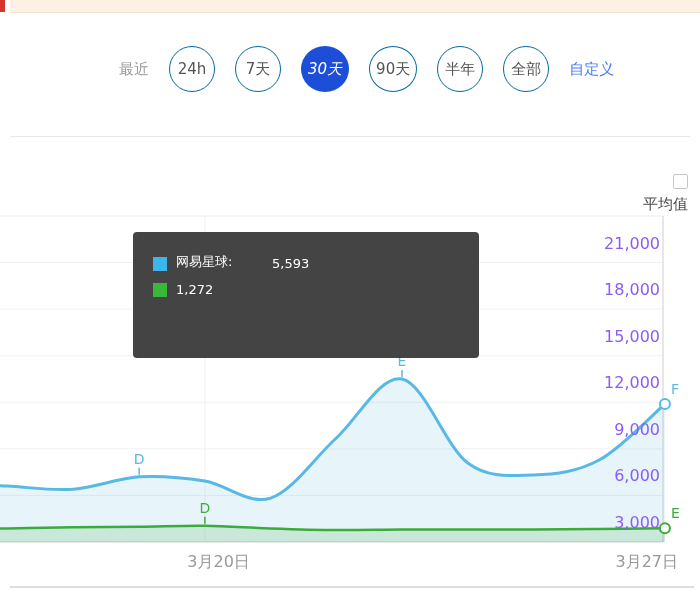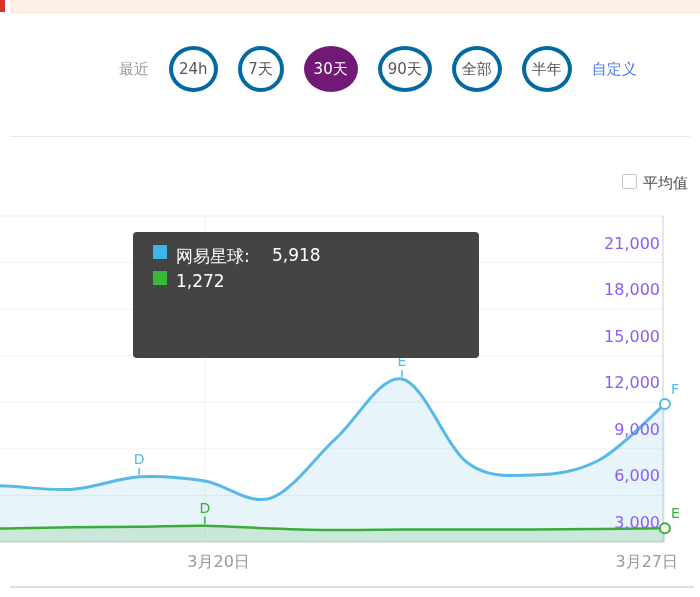--- a/index.html
+++ b/index.html
@@ -18,7 +18,7 @@
   .range-row { position:absolute; left:119px; top:46px; height:46px;
     display:flex; align-items:center; gap:20px; }
   .range-label { color:#999; font-size:15px; }
-  .pill { min-width:46px; height:46px; padding:0 6px; border:4px solid #0369a1; border-radius:50%;
+  .pill { min-width:46px; height:46px; padding:0 6px; border:1px solid #0369a1; border-radius:50%;
     display:flex; align-items:center; justify-content:center;
     color:#555; font-size:15px; background:#fff; cursor:pointer; white-space:nowrap; }
   .pill.selected { border-color:transparent; color:#fff; }

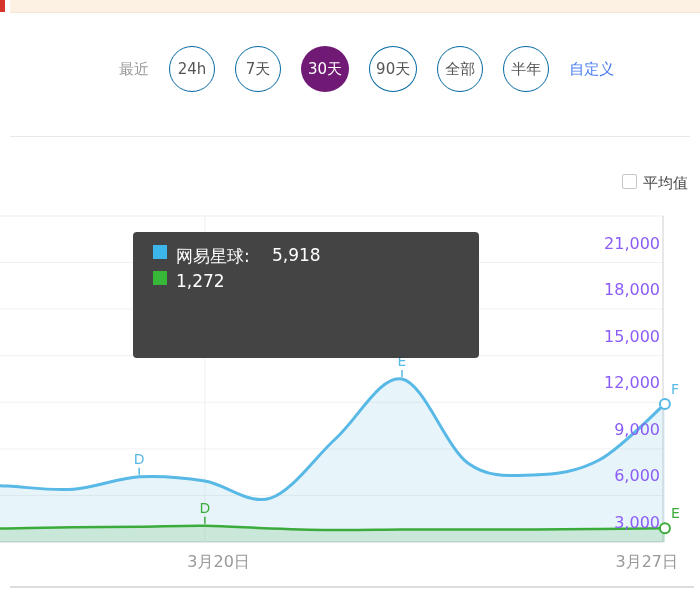--- a/index.html
+++ b/index.html
@@ -63,7 +63,7 @@
     <span id="pill-slot" style="display:flex;align-items:center;gap:20px;">
         <span class="pill">24h</span>
         <span class="pill">7天</span>
-        <span class="pill selected" style="background: #701a75;">30天</span>
+        <span class="pill selected" style="background: #1d4ed8; font-style: italic;">30天</span>
         <span class="pill">90天</span>
         <span class="pill">全部</span>
         <span class="pill">半年</span>

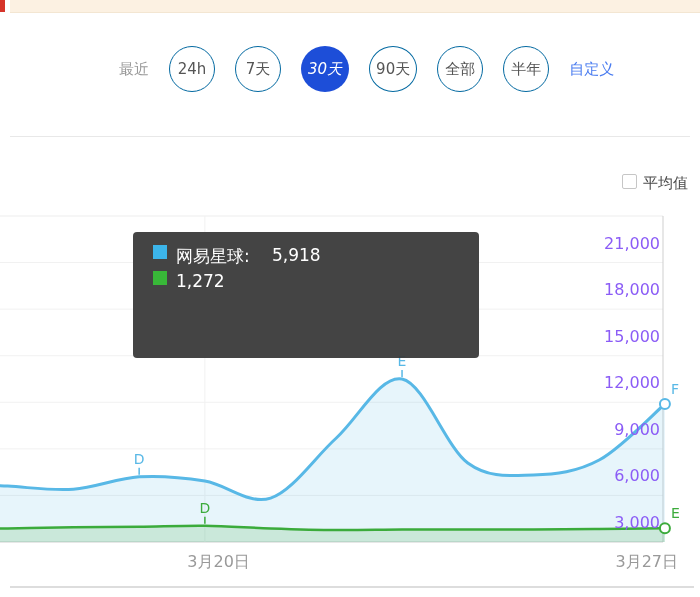--- a/index.html
+++ b/index.html
@@ -65,8 +65,8 @@
         <span class="pill">7天</span>
         <span class="pill selected" style="background: #1d4ed8; font-style: italic;">30天</span>
         <span class="pill">90天</span>
+        <span class="pill">半年</span>
         <span class="pill">全部</span>
-        <span class="pill">半年</span>
       </span>
     <span class="custom-link" style="color: rgb(74, 124, 240);">自定义</span>
   </div>

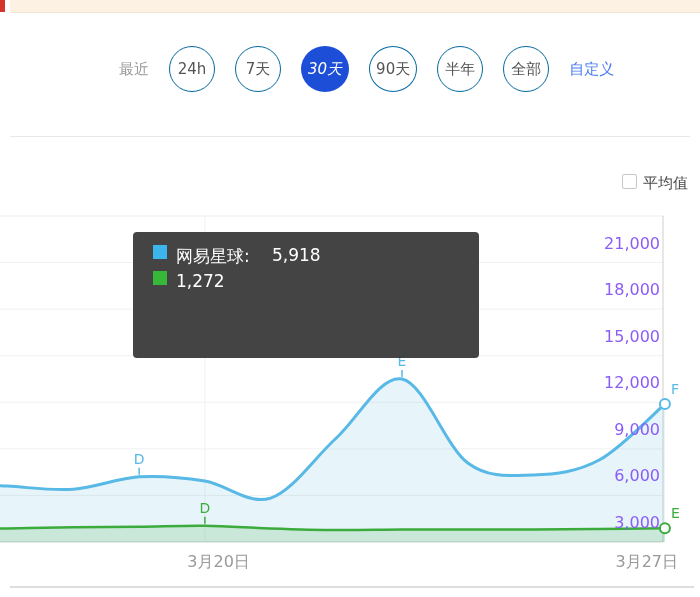--- a/index.html
+++ b/index.html
@@ -28,7 +28,7 @@
   .divider-bottom { position:absolute; left:10px; top:586px; width:684px; height:2px; background:#ddd; }
 
   
-  .avg-wrap { position:absolute; top:174px; right:12px; display:flex; align-items:flex-start; gap:6px; cursor:pointer; }
+  .avg-wrap { position:absolute; top:174px; right:12px; display:flex; align-items:flex-end; gap:6px; cursor:pointer;flex-direction:column; }
   .avg-box { width:15px; height:15px; border:1px solid #c6c6c6; border-radius:2px; background:#fff; }
   .avg-label { font-size:15px; color:#4a4a4a; }
 

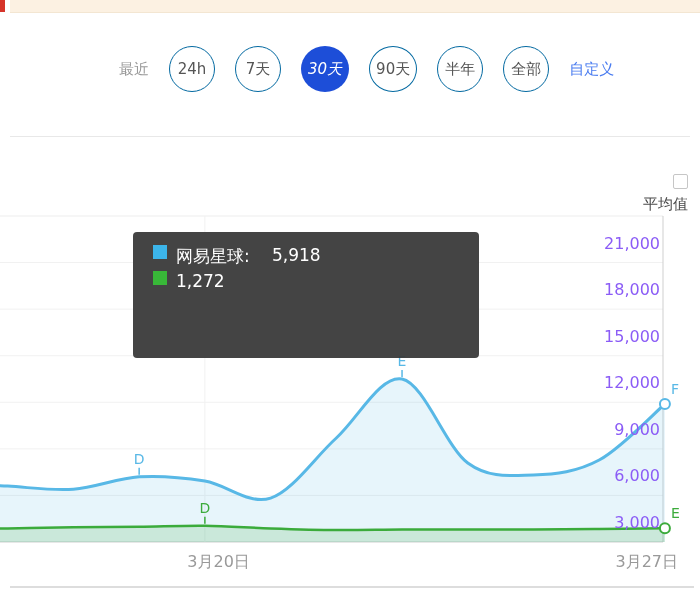--- a/index.html
+++ b/index.html
@@ -44,7 +44,7 @@
   .tooltip { position:absolute; left:133px; top:232px; width:346px; height:126px;
     background:rgba(58,58,58,0.95); border-radius:4px; padding:13px 20px 12px 20px; z-index:5; }
   .tooltip-title { color:#c9c9c9; font-size:17px; margin-bottom:17px; }
-  .tooltip-row { display:flex; align-items:flex-start; height:26px; color:#fff; font-size:17px; }
+  .tooltip-row { display:flex; align-items:flex-end; height:26px; color:#fff; font-size:13px; }
   .tooltip-swatch { width:14px; height:14px; margin-right:9px; flex:0 0 auto; }
   .tooltip-name { width:96px; }
   .tooltip-value { }

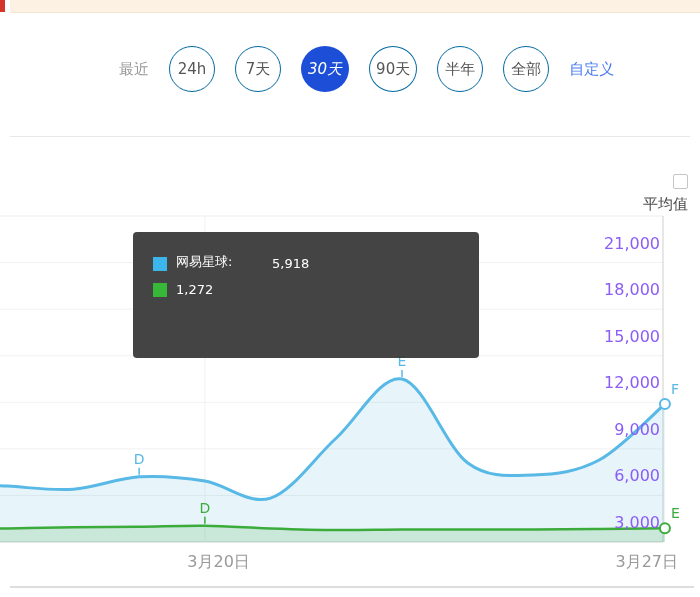--- a/index.html
+++ b/index.html
@@ -122,7 +122,7 @@
       <div class="tooltip-row">
         <span class="tooltip-swatch" style="background: rgb(60, 181, 234);"></span>
         <span class="tooltip-name">网易星球:</span>
-        <span class="tooltip-value">5,918</span>
+        <span class="tooltip-value">5,593</span>
       </div>
       <div class="tooltip-row">
         <span class="tooltip-swatch" style="background: rgb(56, 184, 56);"></span>

